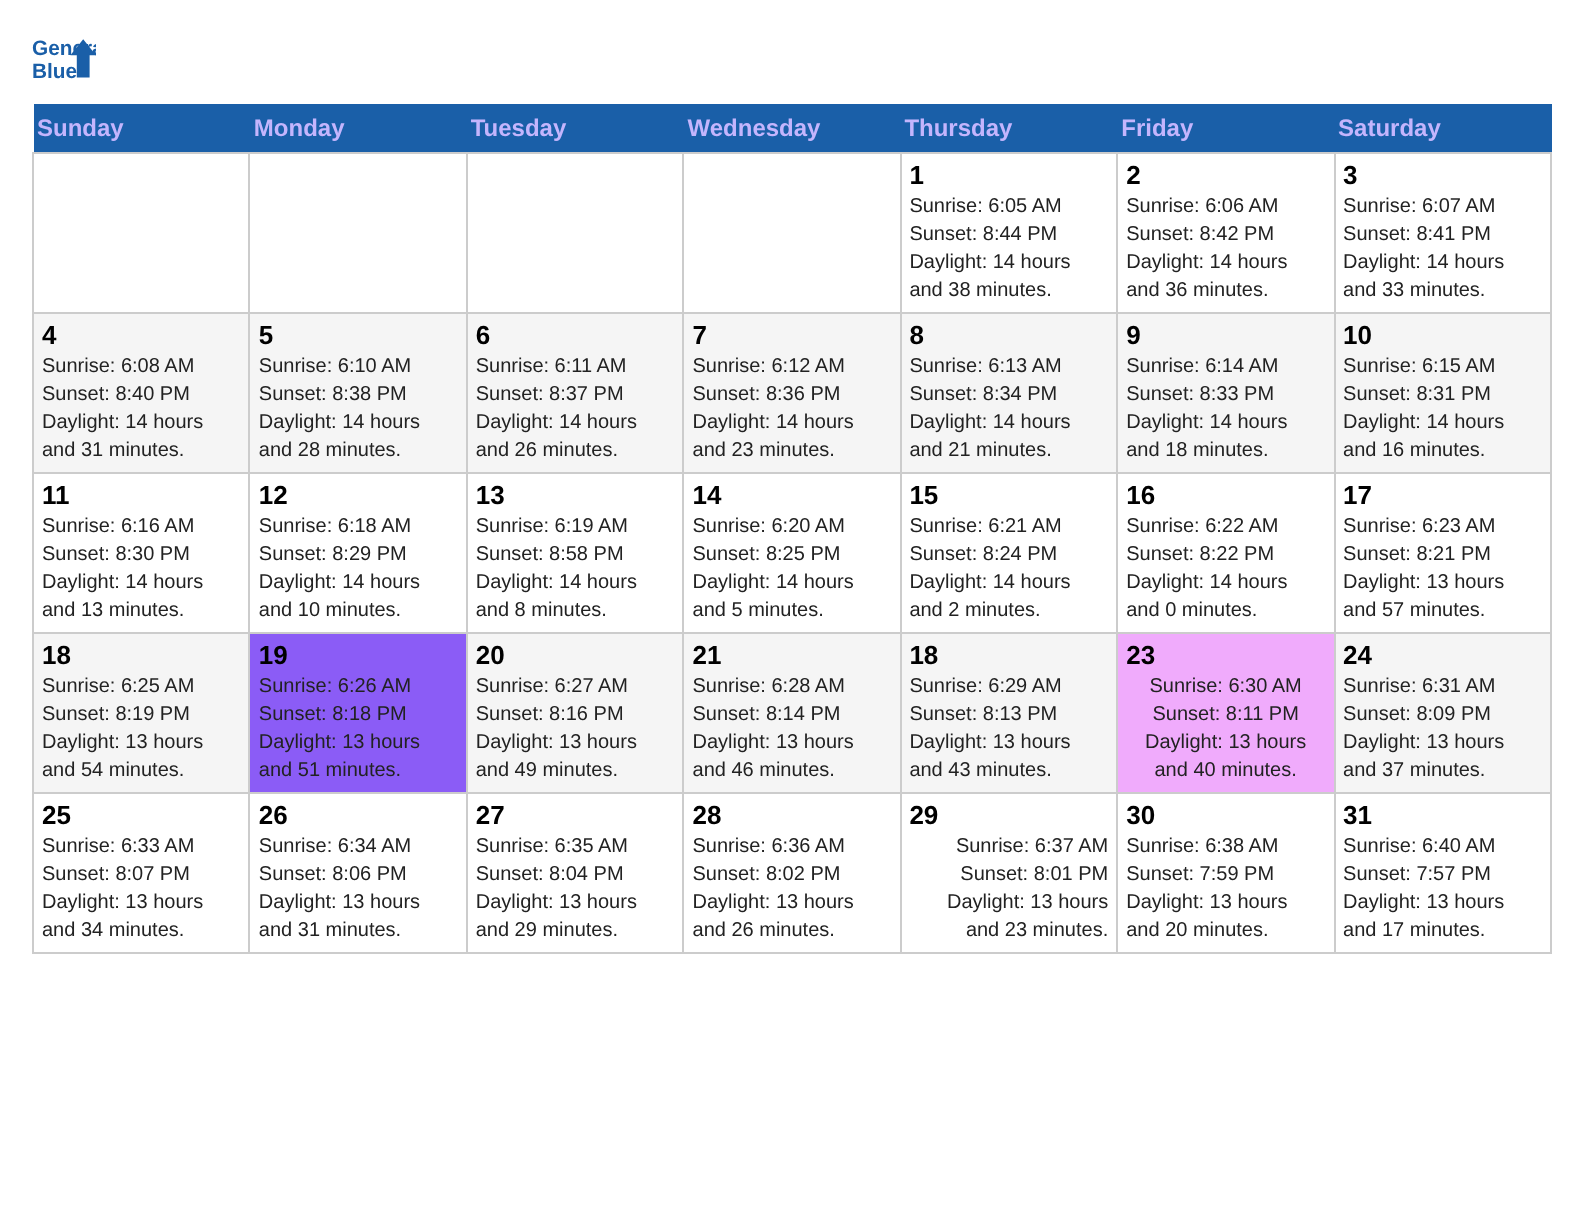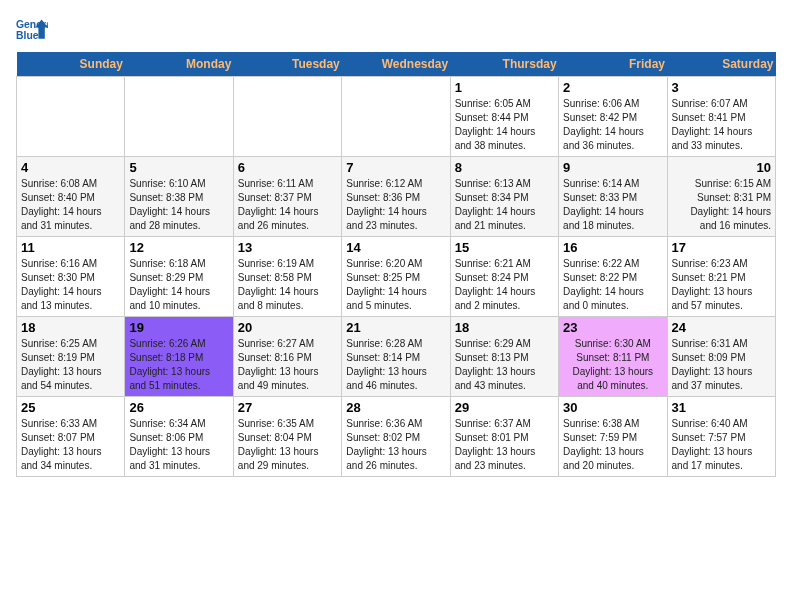--- a/index.html
+++ b/index.html
@@ -44,8 +44,8 @@
     }
     .day-header {
       background: #1a5fa8;
-      color: #fdba74;
-      text-align: right;
+      color: #c4b5fd;
+      text-align: left;
       padding: 5px 2px;
       font-weight: bold;
       font-size: 12px;

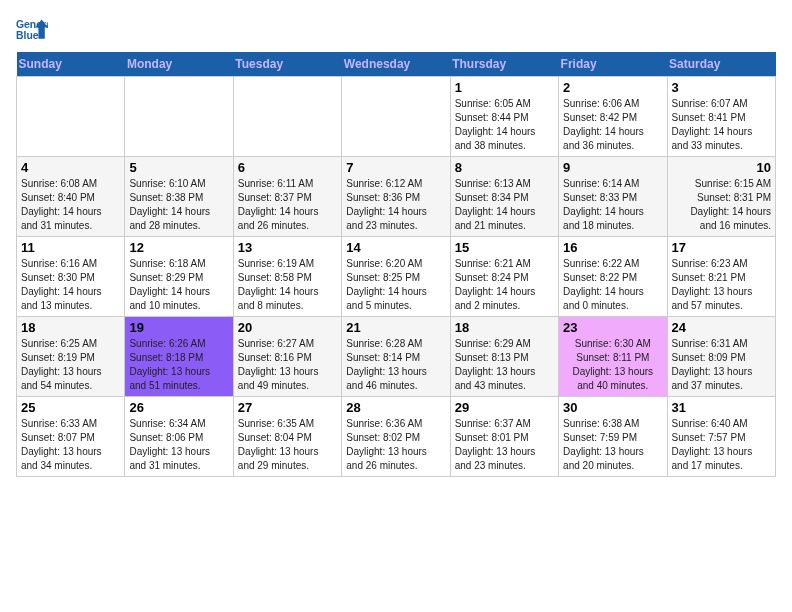--- a/index.html
+++ b/index.html
@@ -178,7 +178,7 @@
 Daylight: 14 hours
 and 18 minutes.</div>
         </td>
-        <td style="background: rgb(245, 245, 245); text-align: right;">
+        <td style="background: rgb(245, 245, 245);">
           <div class="day-number">10</div>
           <div class="day-info" style="white-space: pre-line;">Sunrise: 6:15 AM
 Sunset: 8:31 PM

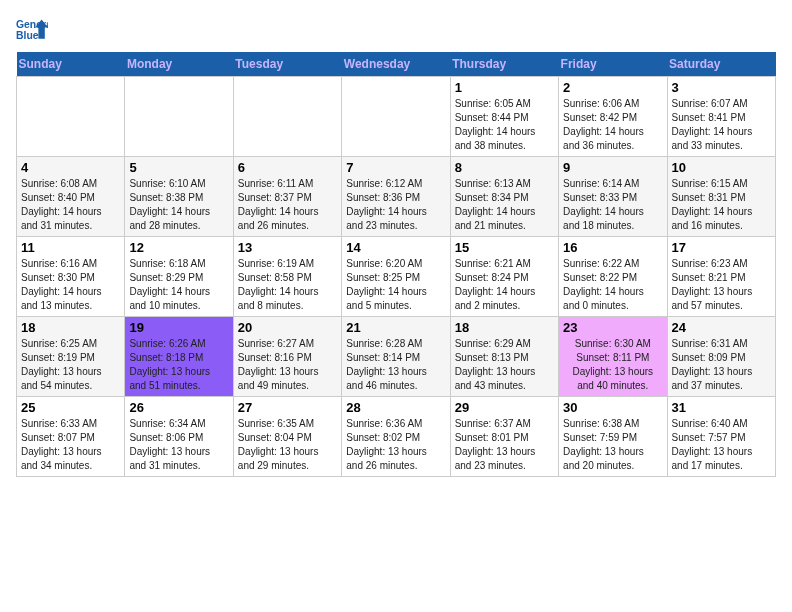--- a/index.html
+++ b/index.html
@@ -319,7 +319,7 @@
         </td>
         <td>
           <div class="day-number">29</div>
-          <div class="day-info" style="white-space: pre-line;">Sunrise: 6:37 AM
+          <div class="day-info" style="white-space: pre-line; text-align: right;">Sunrise: 6:37 AM
 Sunset: 8:01 PM
 Daylight: 13 hours
 and 23 minutes.</div>

